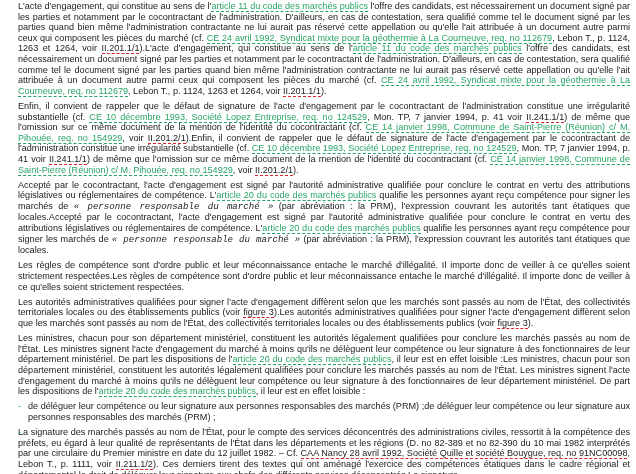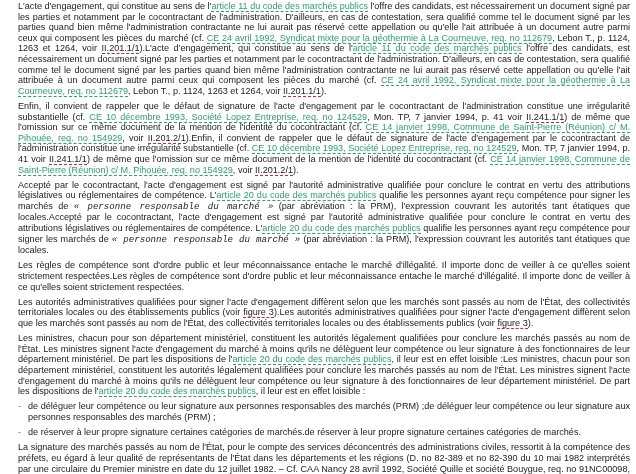--- a/index.html
+++ b/index.html
@@ -48,7 +48,7 @@
       <p><span>Les ministres, chacun pour son département ministériel, constituent les autorités légalement qualifiées pour conclure les marchés passés au nom de l'État. Les ministres signent l'acte d'engagement du marché à moins qu'ils ne délèguent leur compétence ou leur signature à des fonctionnaires de leur département ministériel. De part les dispositions de l'</span><span class="lnk">article 20 du code des marchés publics</span><span>, il leur est en effet loisible :Les ministres, chacun pour son département ministériel, constituent les autorités légalement qualifiées pour conclure les marchés passés au nom de l'État. Les ministres signent l'acte d'engagement du marché à moins qu'ils ne délèguent leur compétence ou leur signature à des fonctionnaires de leur département ministériel. De part les dispositions de l'</span><span class="lnk">article 20 du code des marchés publics</span><span>, il leur est en effet loisible :</span></p>
       <ul class="dash">
         <li><span class="bullet">-</span><span>de déléguer leur compétence ou leur signature aux personnes responsables des marchés (PRM) ;de déléguer leur compétence ou leur signature aux personnes responsables des marchés (PRM) ;</span></li>
-        <li><span class="bullet">-</span><span>de réserver à leur propre signature certaines catégories de marchés.de réserver à leur propre signature certaines catégories de marchés.</span></li>
+        <li><span class="bullet">-</span></li>
       </ul>
       <p><span>La signature des marchés passés au nom de l'État, pour le compte des services déconcentrés des administrations civiles, ressortit à la compétence des préfets, eu égard à leur qualité de représentants de l'État dans les départements et les régions (D. no 82-389 et no 82-390 du 10 mai 1982 interprétés par une circulaire du Premier ministre en date du 12 juillet 1982. – Cf. </span><span class="ref">CAA Nancy 28 avril 1992, Société Quille et société Bouygue, req. no 91NC00098</span><span>, Lebon T., p. 1111, voir </span><span class="ref">II.211.1/2</span><span>). Ces derniers tirent des textes qui ont aménagé l'exercice des compétences étatiques dans le cadre régional et départemental le droit de déléguer leur signature aux chefs des différents services déconcentrés.La signature</span></p>
     </div>

